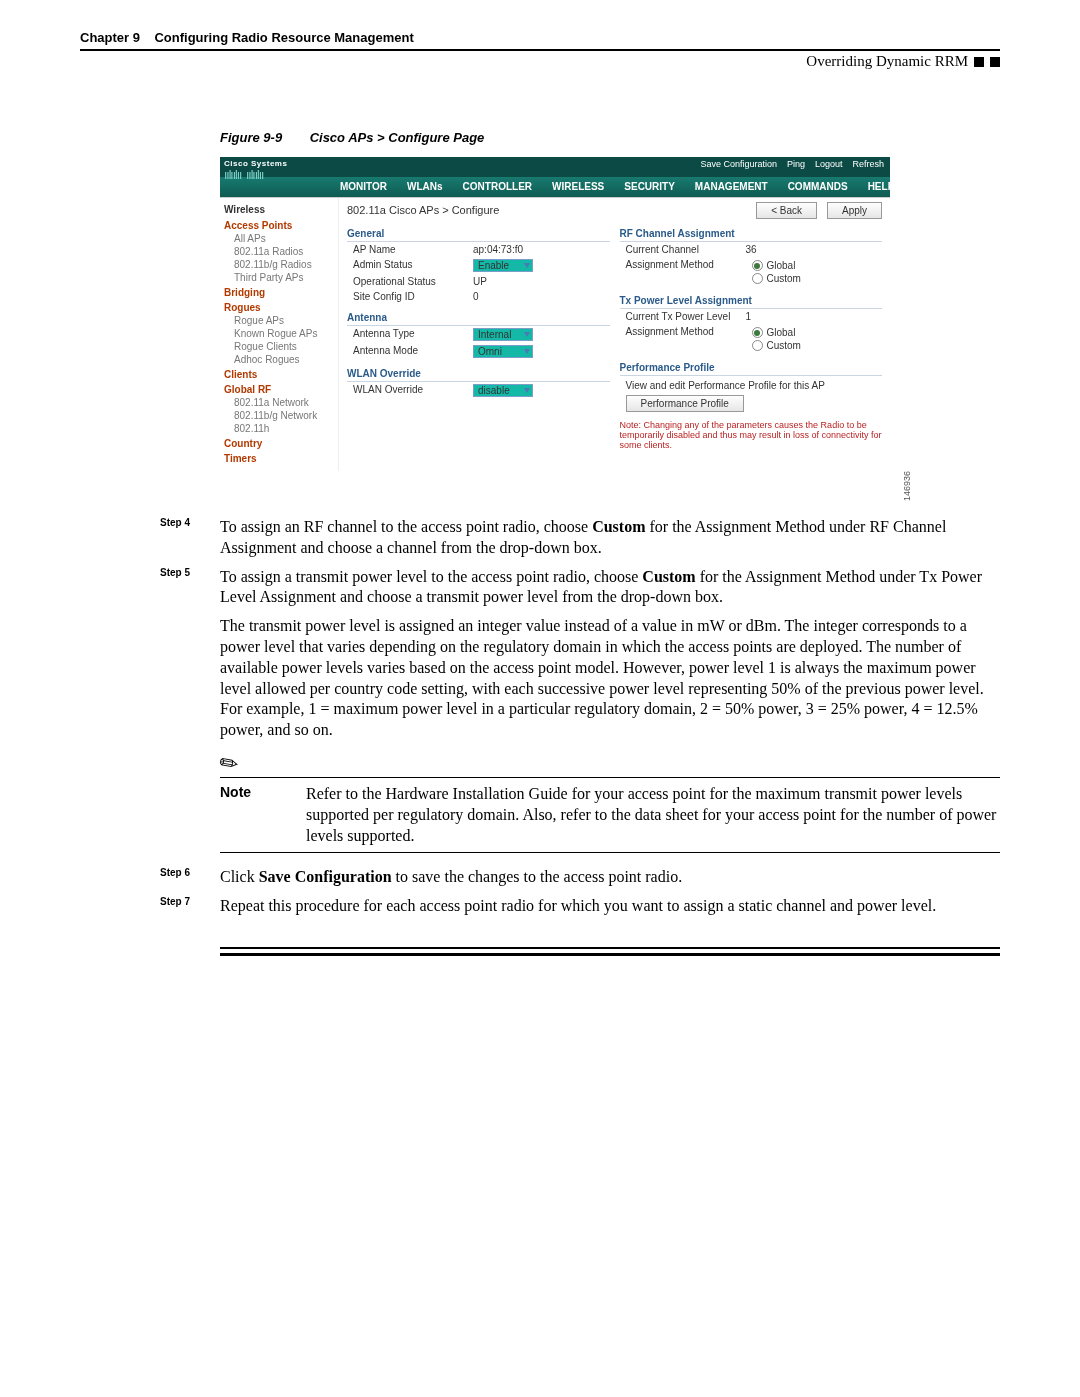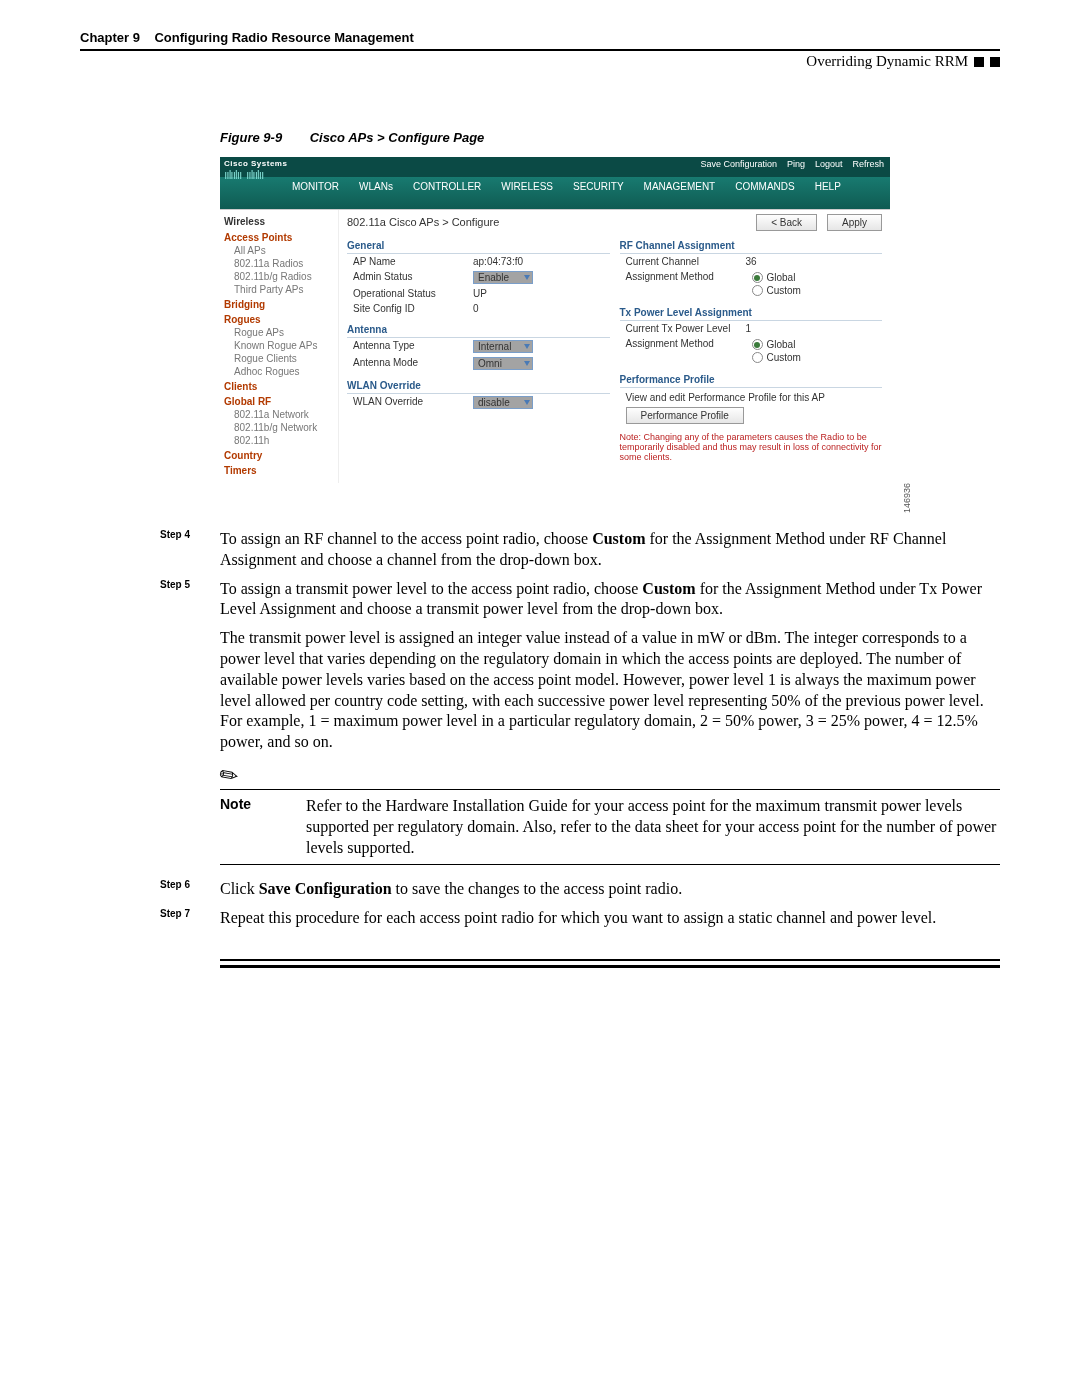--- a/index.html
+++ b/index.html
@@ -68,11 +68,12 @@
   .ss-menubar {
     background: #166b63;
     background: linear-gradient(#187a70, #0f5b52);
-    height: 32px;
+    height: 20px;
     display:flex;
     color:#fff;
     font-size:10px;
-    padding-left: 62px;
+    padding-left: 110px;
+    font-weight: bold;
   }
   .ss-menubar div {
     padding: 4px 10px 0 10px;

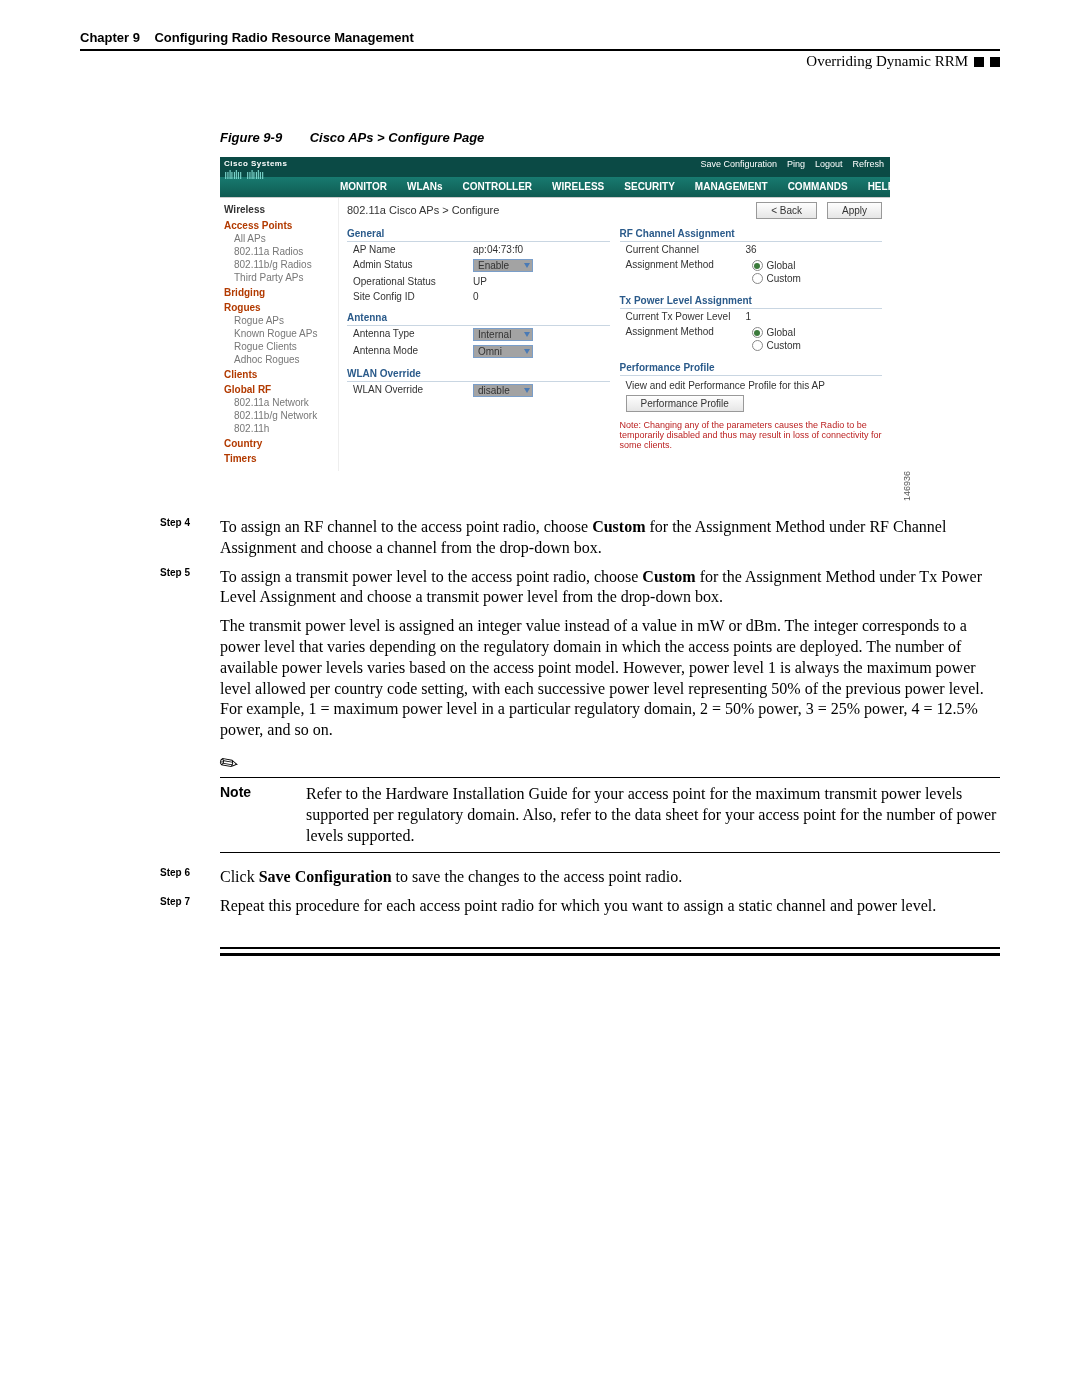--- a/index.html
+++ b/index.html
@@ -137,7 +137,7 @@
   .ss-kv .v { flex:1; color:#333; }
   .ss-select {
     border:1px solid #7a9ec9;
-    background:#a3a3a3;
+    background:#14b8a6;
     padding:0 14px 0 4px;
     font-size:10px;
     position:relative;

